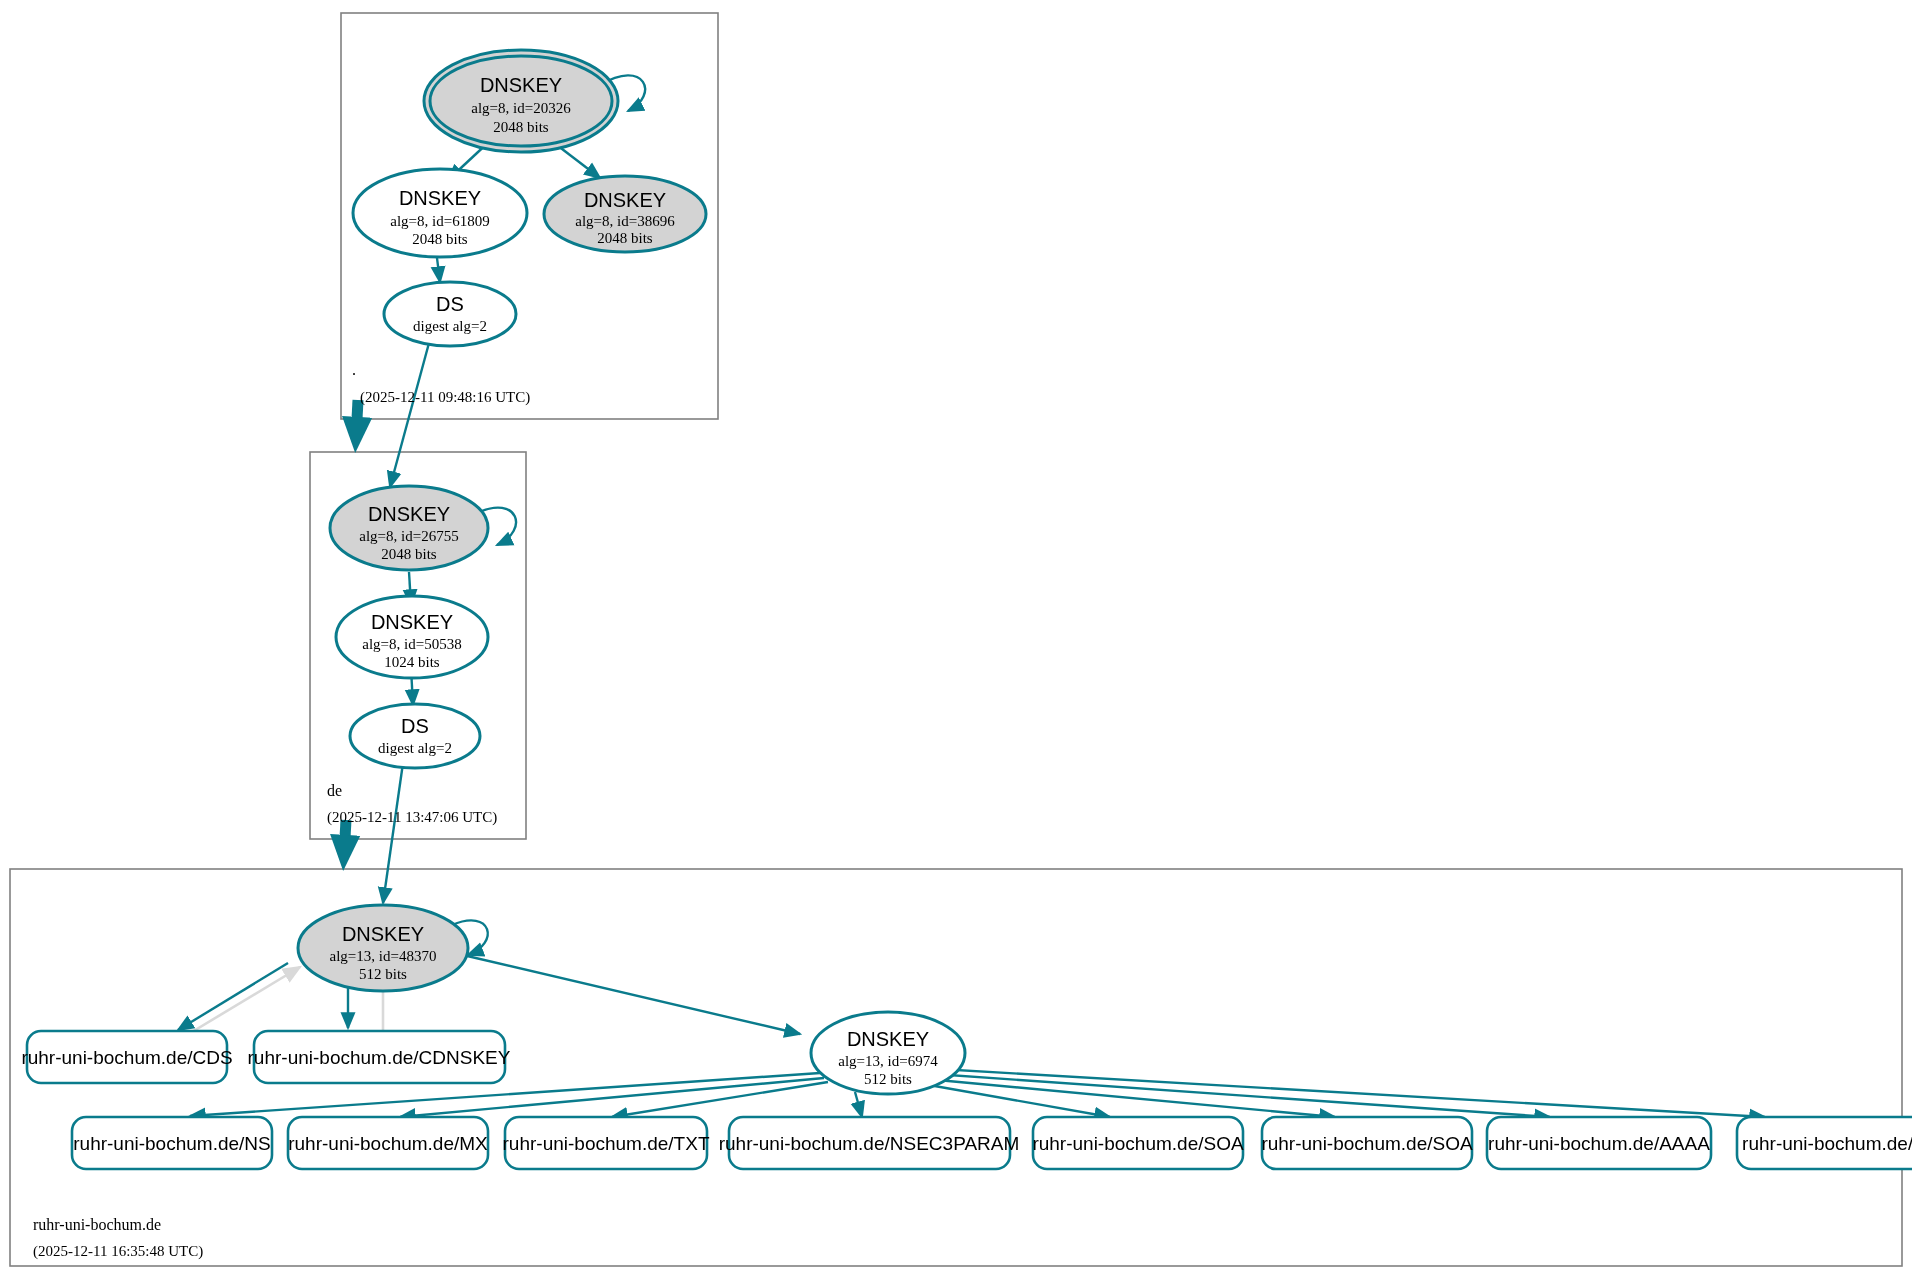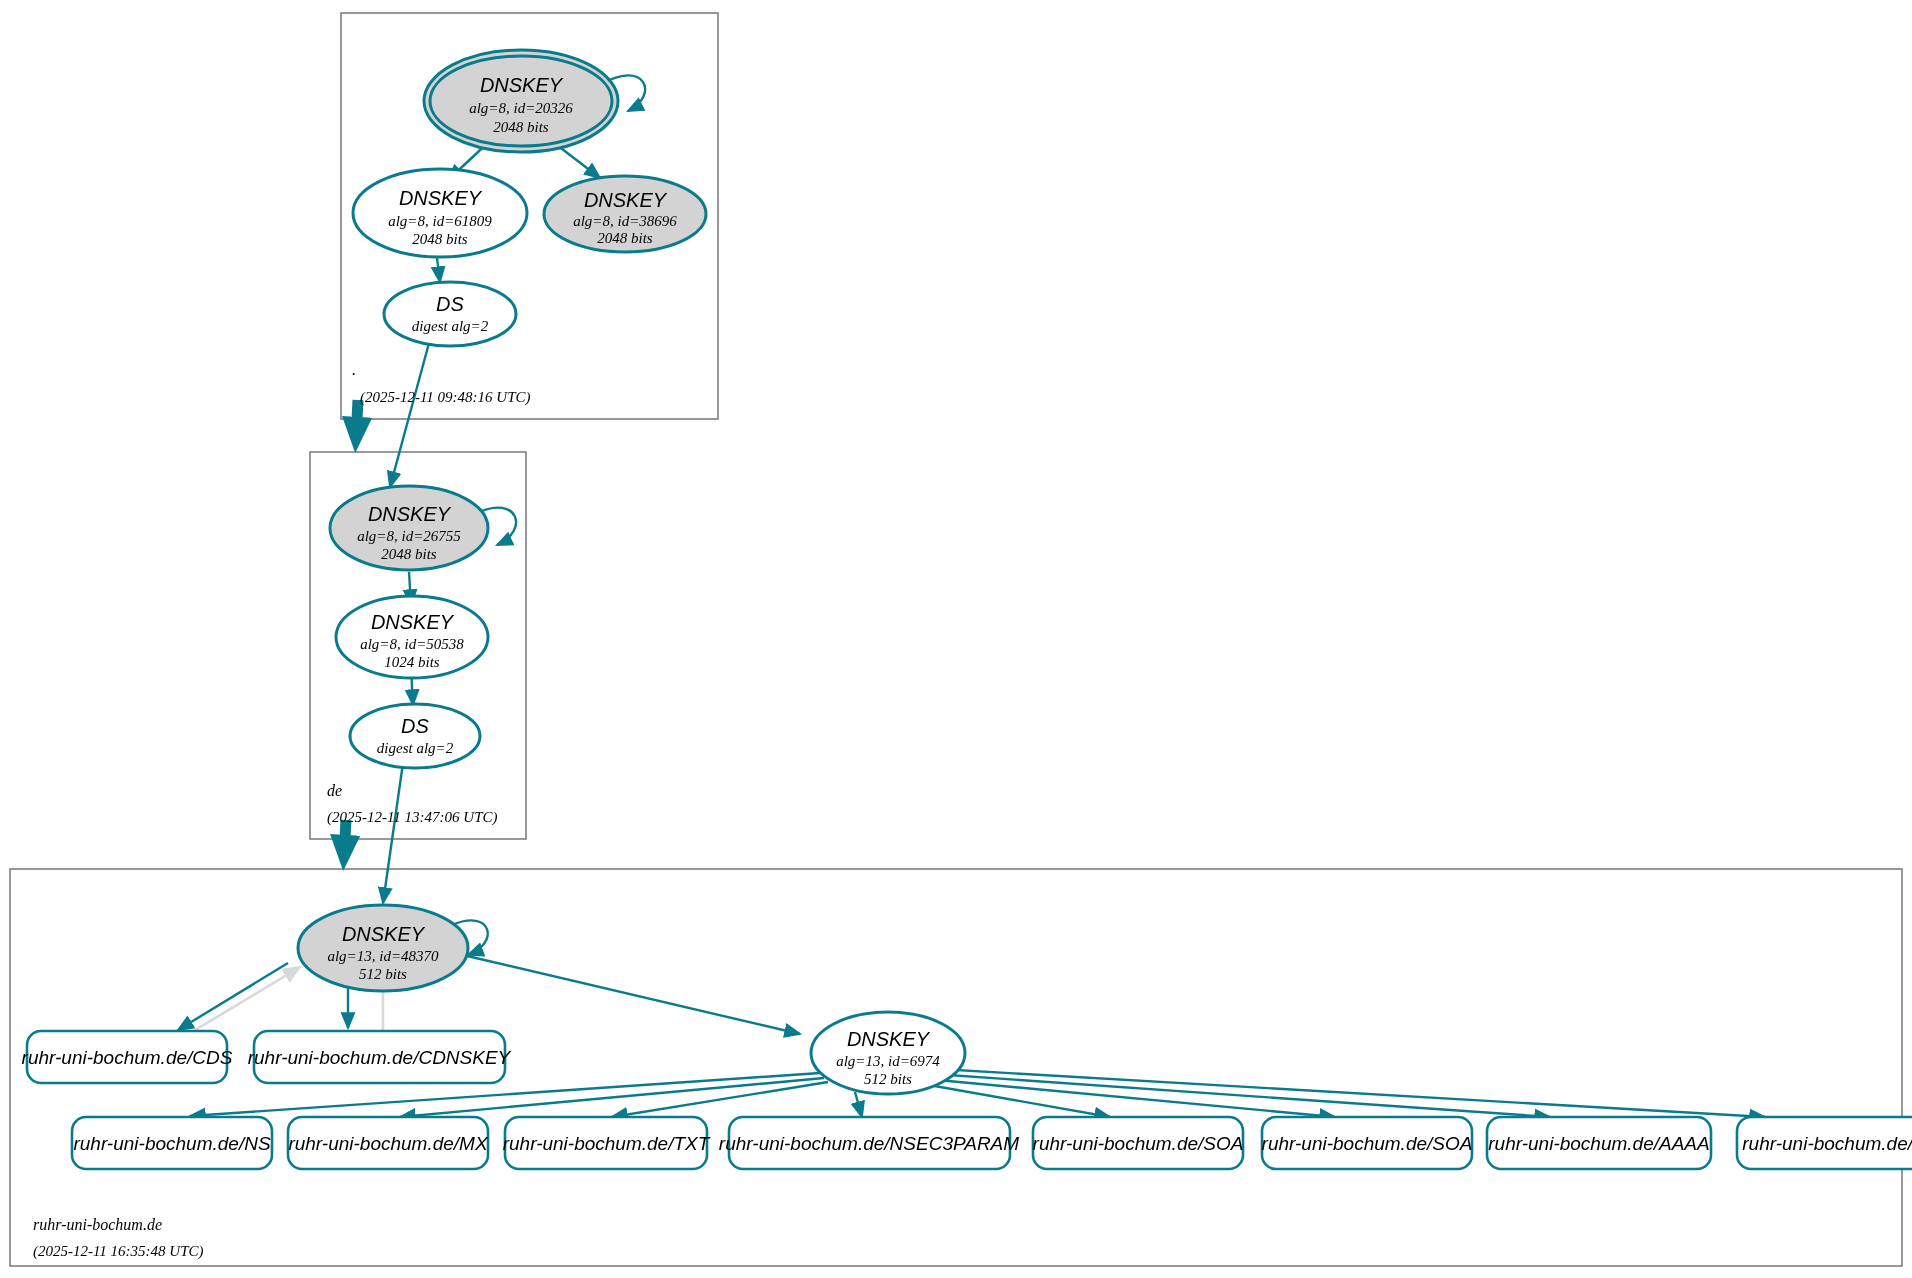--- a/index.html
+++ b/index.html
@@ -4,7 +4,7 @@
 <style>
   html,body{margin:0;padding:0;background:#ffffff;}
   body{font-family:"Liberation Sans",sans-serif;}
-  #stage{position:relative;width:1912px;height:1278px;background:#fff;overflow:hidden;font-style:italic;}
+  #stage{position:relative;width:1912px;height:1278px;background:#fff;overflow:hidden;}
   svg#diagram{position:absolute;left:0;top:0;width:1912px;height:1278px;}
   .zone-box{fill:none;stroke:#808080;stroke-width:1.6;}
   .node-ellipse{stroke:#0a7b8c;stroke-width:3;}

